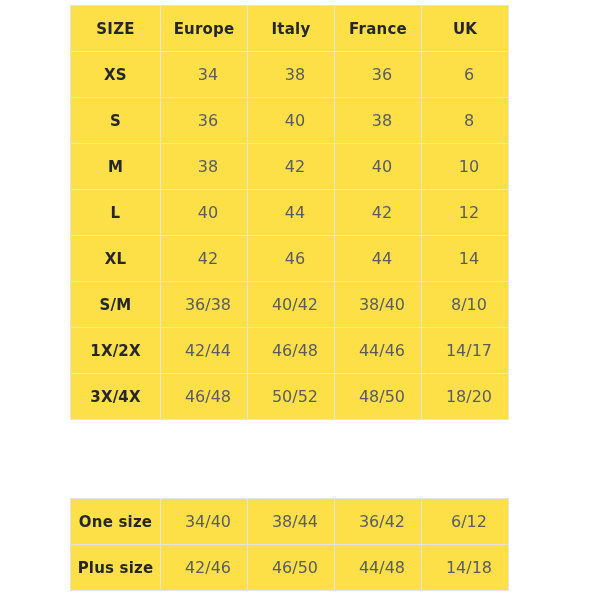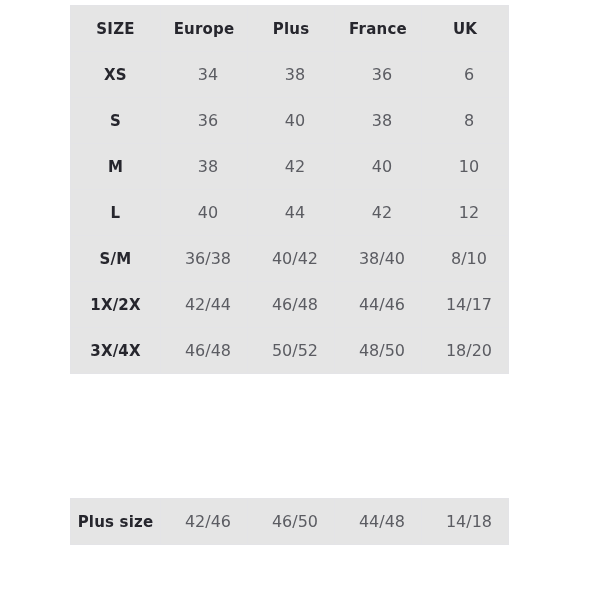--- a/index.html
+++ b/index.html
@@ -20,7 +20,7 @@
     table-layout: fixed;
     position: absolute;
     left: 70px;
-    background: #e5e5e5;
+    background: #fde047;
   }
   .t1 { top: 5px; }
   .t2 { top: 498px; }

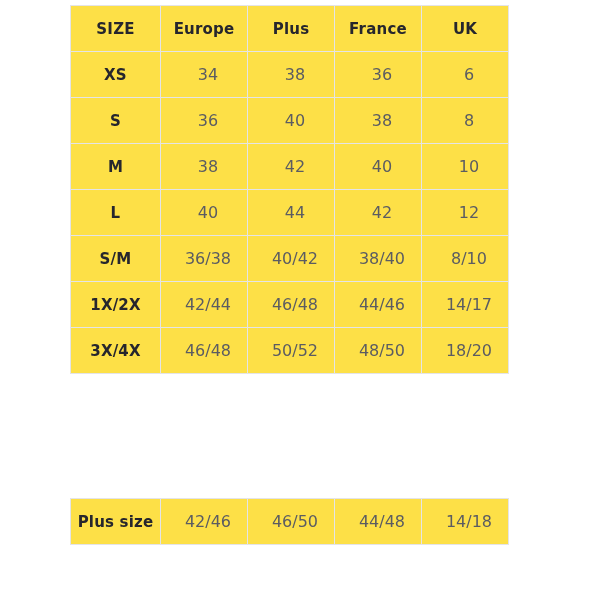--- a/index.html
+++ b/index.html
@@ -66,7 +66,7 @@
       <tr>
         <th>SIZE</th>
         <th>Europe</th>
-        <th>Plus</th>
+        <th>Italy</th>
         <th>France</th>
         <th>UK</th>
       </tr>

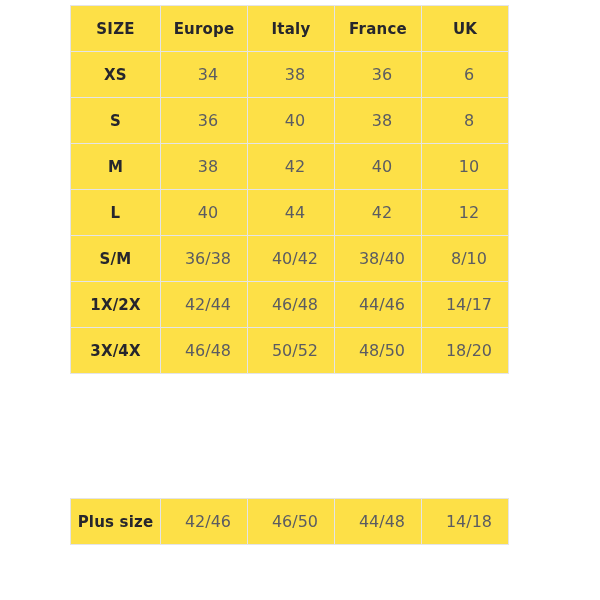--- a/index.html
+++ b/index.html
@@ -101,6 +101,13 @@
         <td>12</td>
       </tr>
       <tr>
+        <th>XL</th>
+        <td>42</td>
+        <td>46</td>
+        <td>44</td>
+        <td>14</td>
+      </tr>
+      <tr>
         <th>S/M</th>
         <td>36/38</td>
         <td>40/42</td>

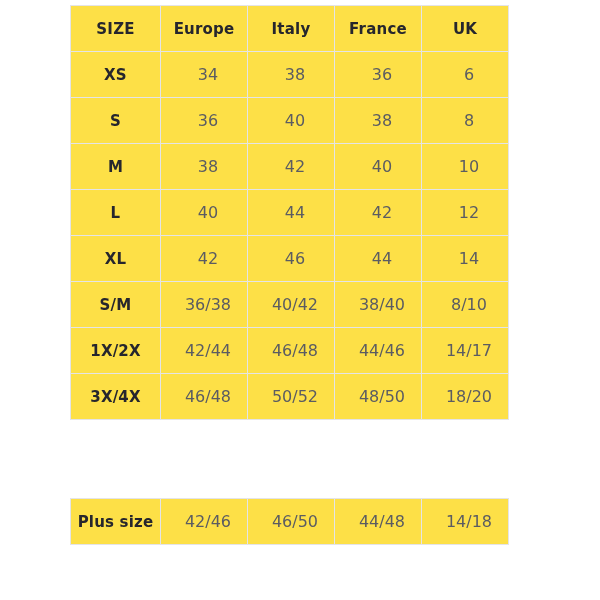--- a/index.html
+++ b/index.html
@@ -141,6 +141,13 @@
     </colgroup>
     <tbody>
       <tr>
+        <th>One size</th>
+        <td>34/40</td>
+        <td>38/44</td>
+        <td>36/42</td>
+        <td>6/12</td>
+      </tr>
+      <tr>
         <th>Plus size</th>
         <td>42/46</td>
         <td>46/50</td>

